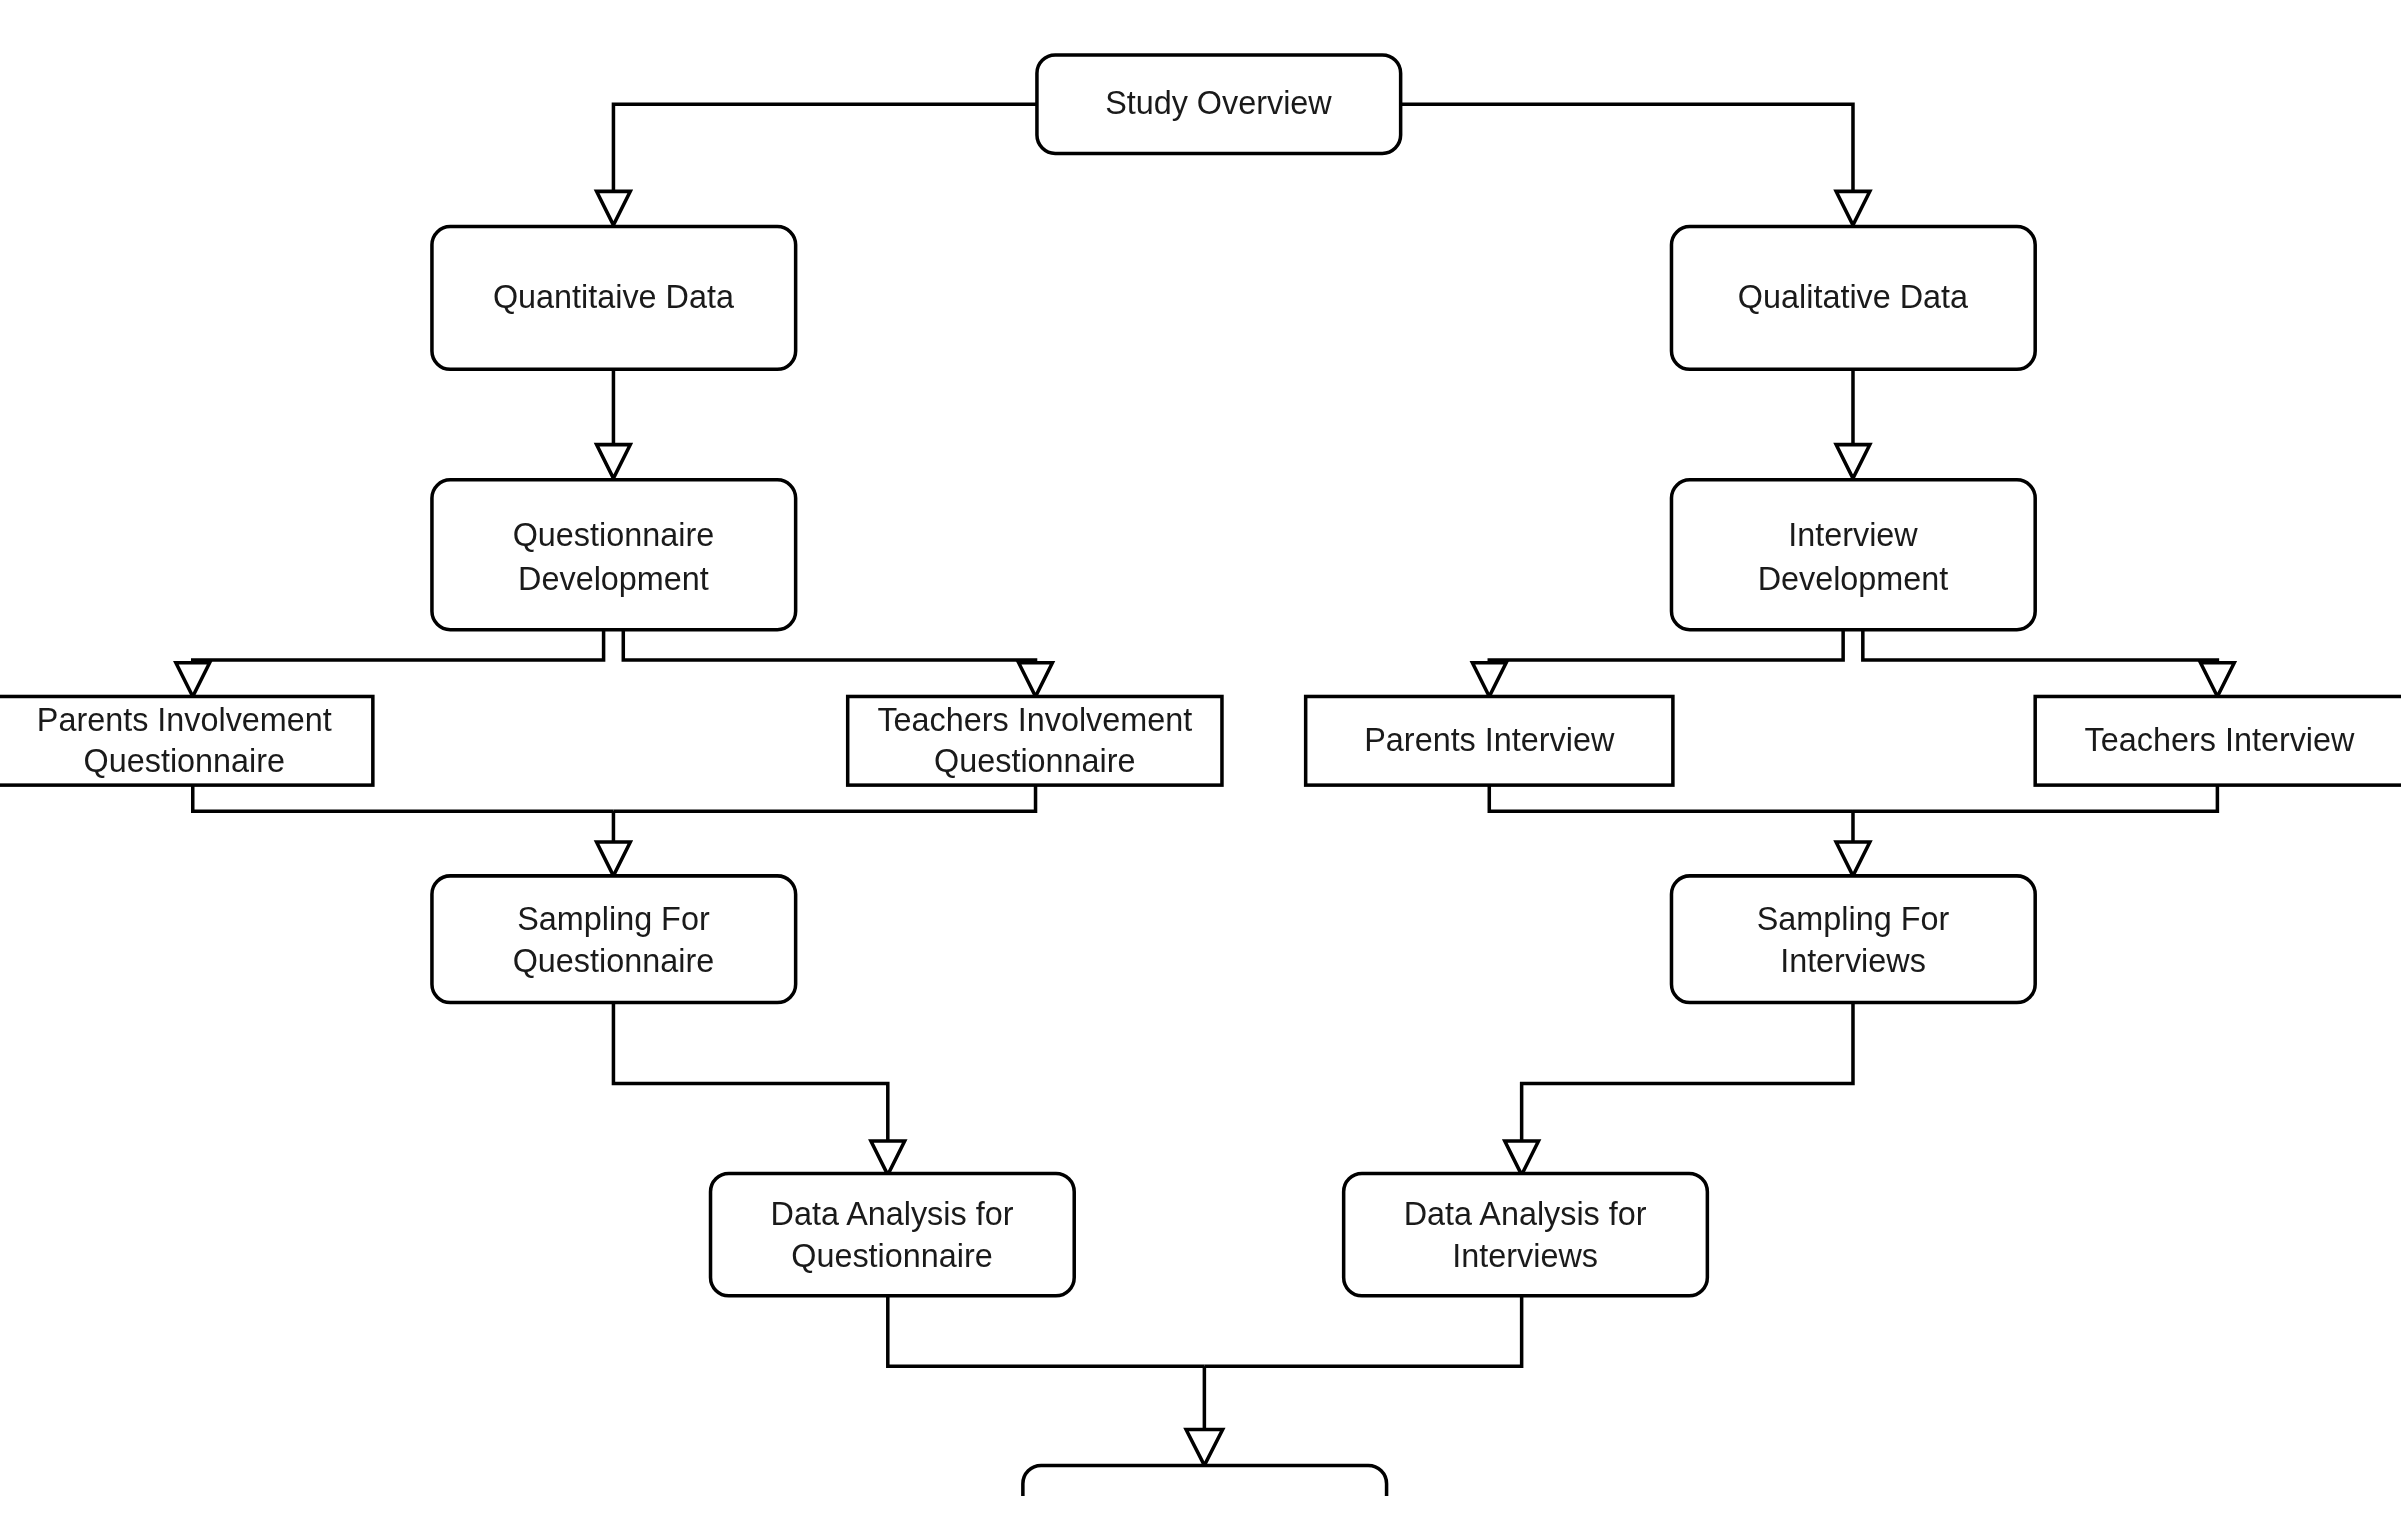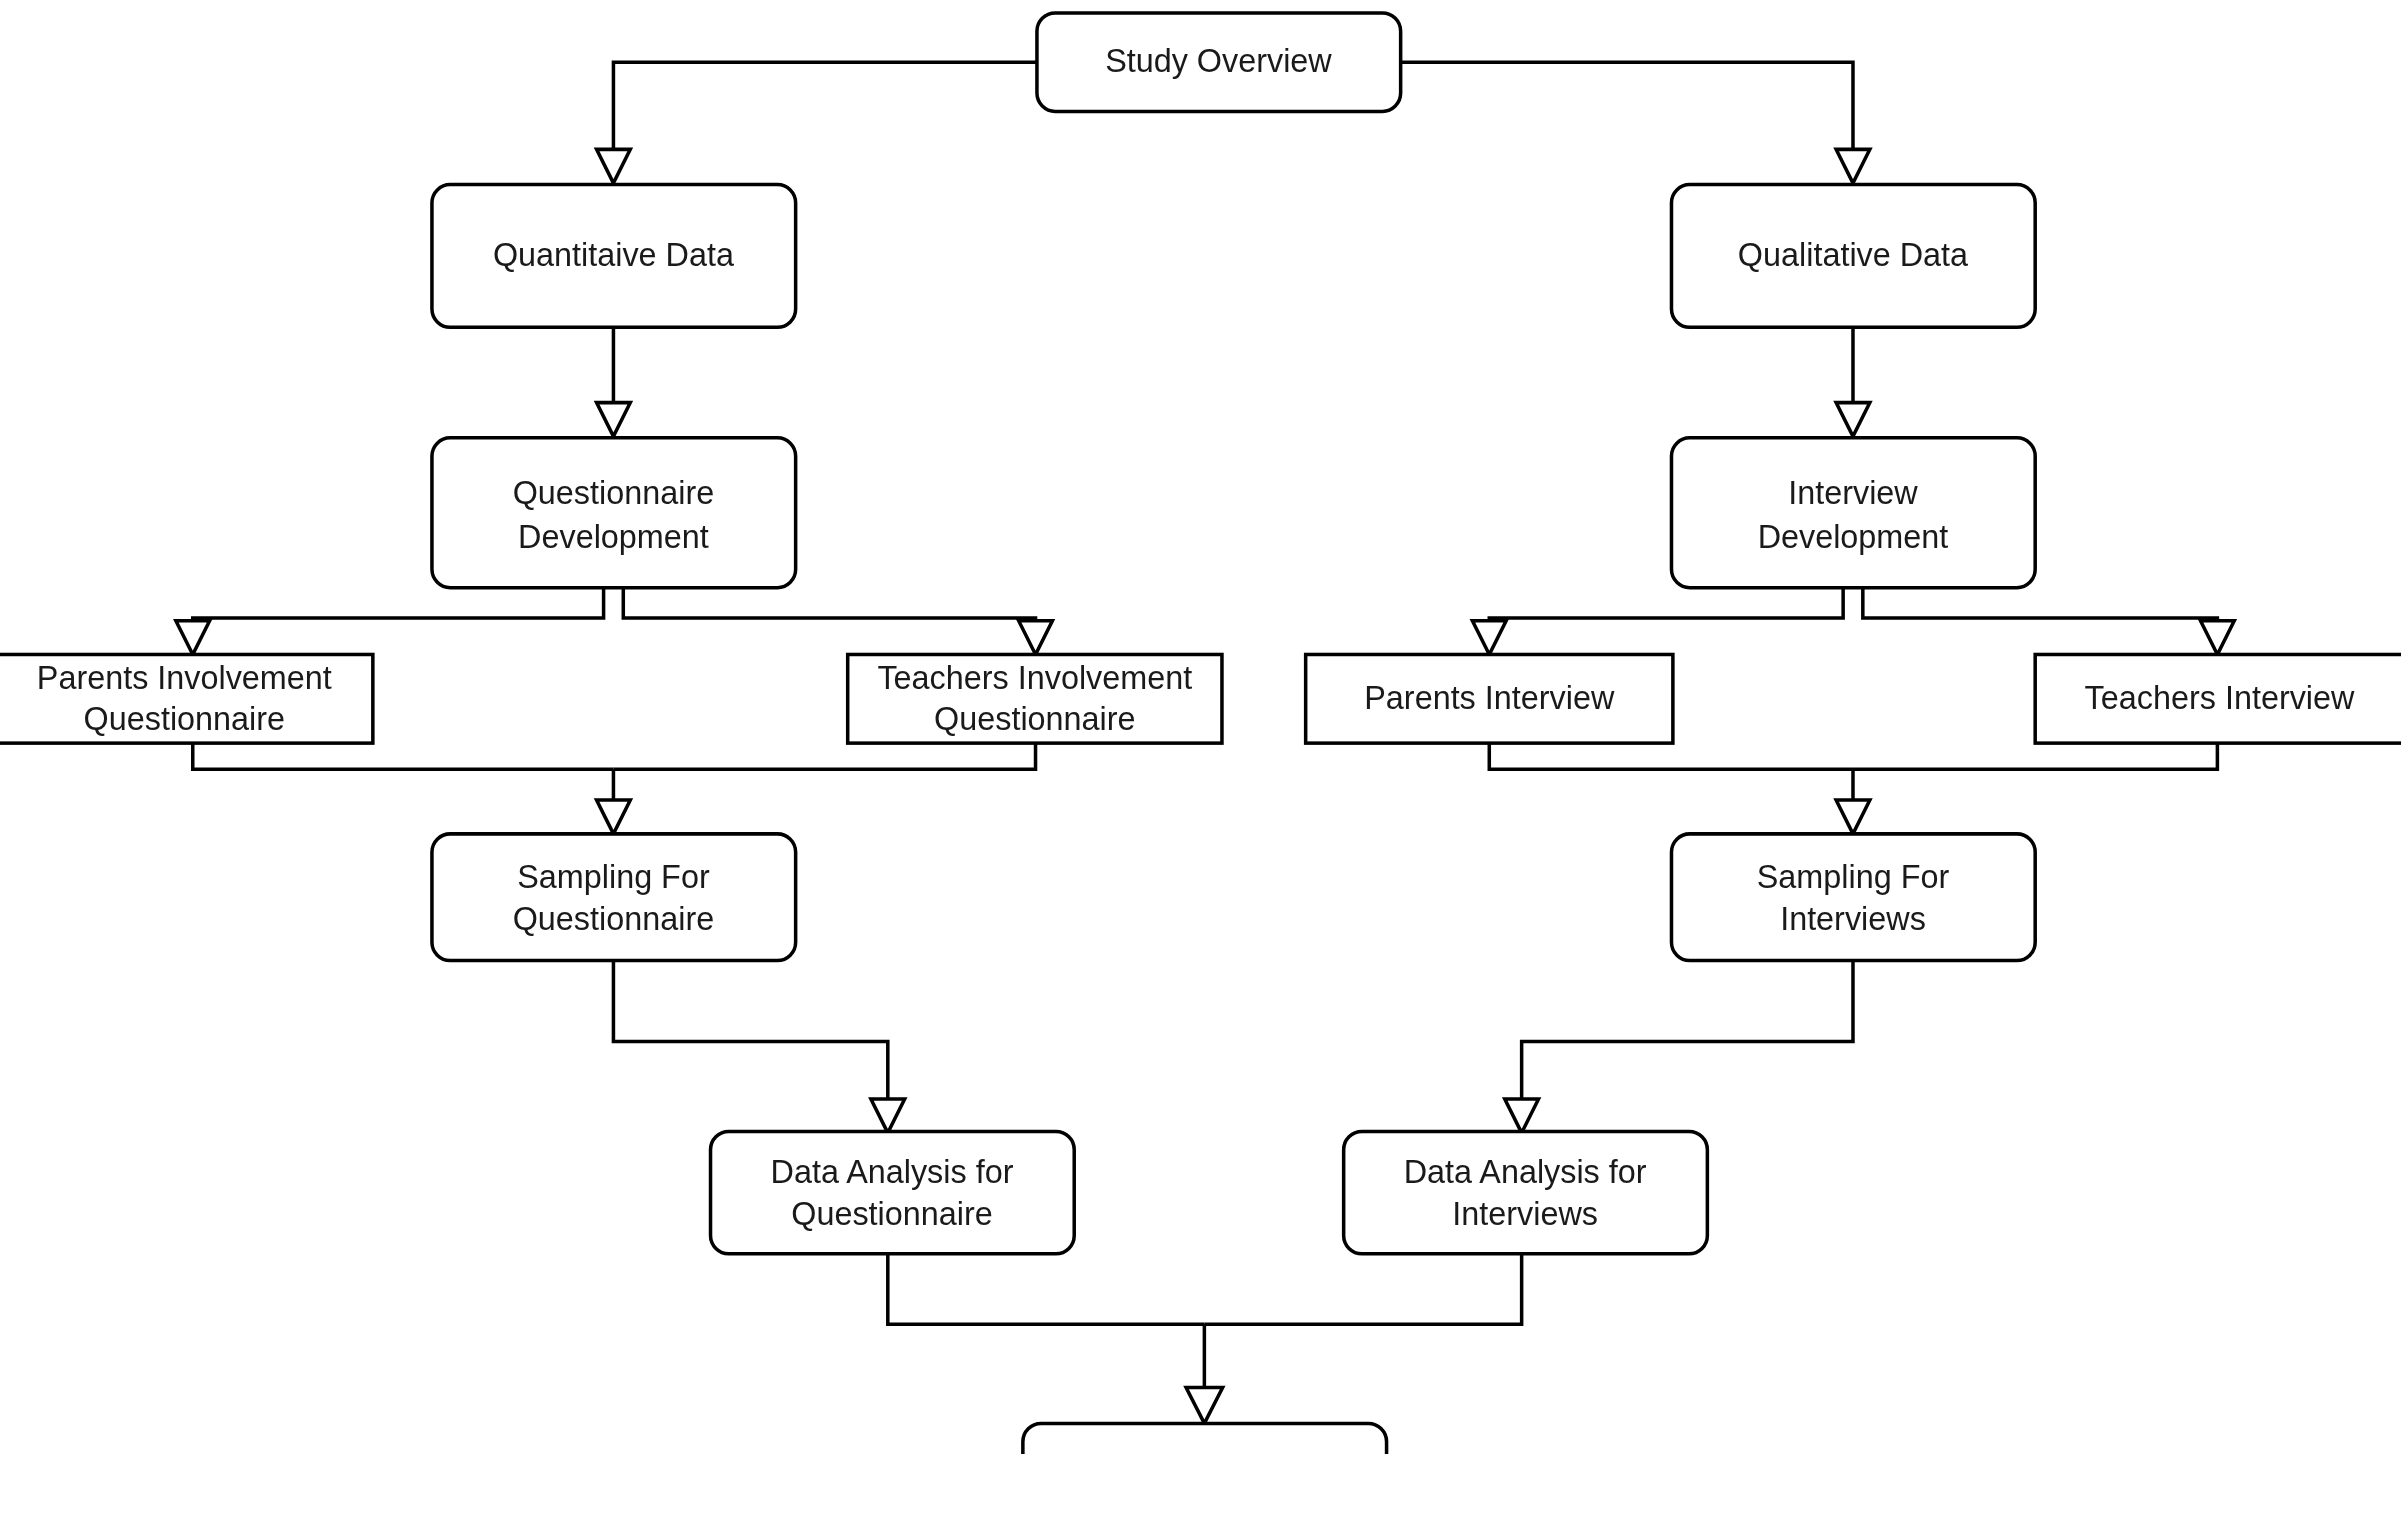--- a/index.html
+++ b/index.html
@@ -14,6 +14,7 @@
     height: 1454px;
     background: #ffffff;
     font-family: "Liberation Sans", sans-serif;
+    margin-top: 42px;
   }
   svg#flow-svg {
     display: block;

